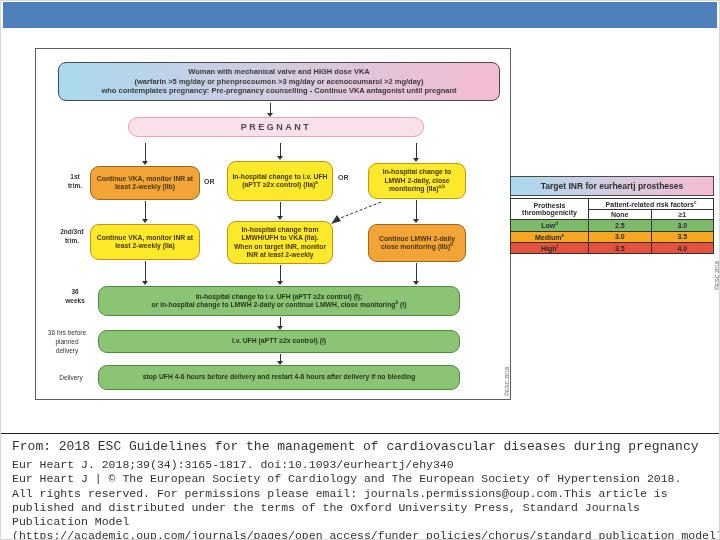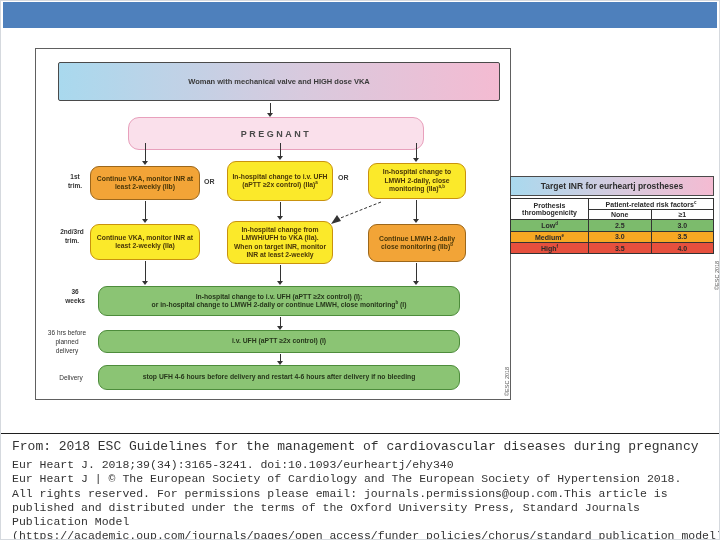--- a/index.html
+++ b/index.html
@@ -15,7 +15,7 @@
 
   .gradbox {
     position:absolute; left:58px; top:62px; width:442px; height:39px;
-    border:1.5px solid #4a4a4a; border-radius:2px; box-sizing:border-box;
+    border:1.5px solid #4a4a4a; border-radius:8px; box-sizing:border-box;
     background:linear-gradient(90deg,#A9D9EE 0%,#d8cade 55%,#F4BBD2 100%);
     display:flex; flex-direction:column; justify-content:center; text-align:center;
     font-weight:bold; font-size:7.5px; line-height:1.3; color:#3a3a3a;

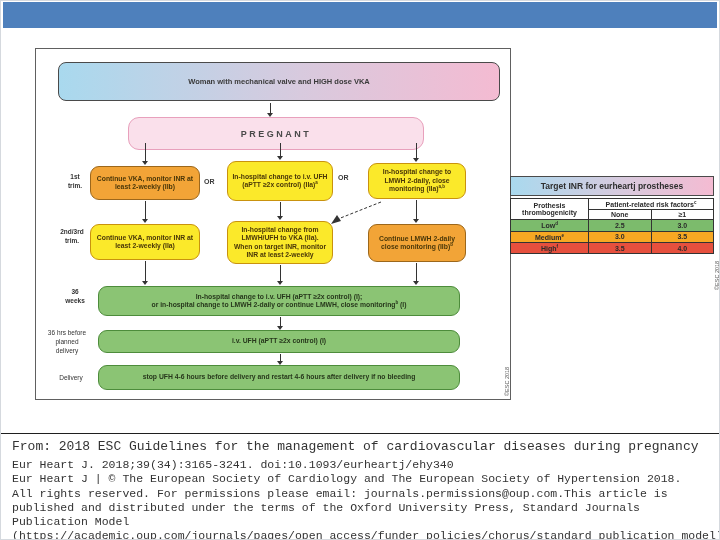--- a/index.html
+++ b/index.html
@@ -109,6 +109,7 @@
 
 <div class="gradbox">
   <div>Woman with mechanical valve and HIGH dose VKA</div>
+  <div>(warfarin &gt;5 mg/day or phenprocoumon &gt;3 mg/day or acenocoumarol &gt;2 mg/day)</div>
 </div>
 
 <div class="arr" style="left:267px; top:103px;">

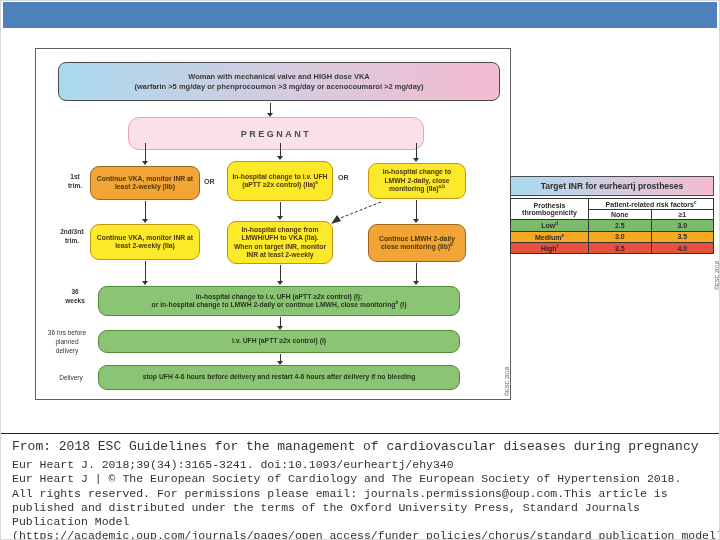--- a/index.html
+++ b/index.html
@@ -110,6 +110,7 @@
 <div class="gradbox">
   <div>Woman with mechanical valve and HIGH dose VKA</div>
   <div>(warfarin &gt;5 mg/day or phenprocoumon &gt;3 mg/day or acenocoumarol &gt;2 mg/day)</div>
+  <div>who contemplates pregnancy: Pre-pregnancy counselling - Continue VKA antagonist until pregnant</div>
 </div>
 
 <div class="arr" style="left:267px; top:103px;">

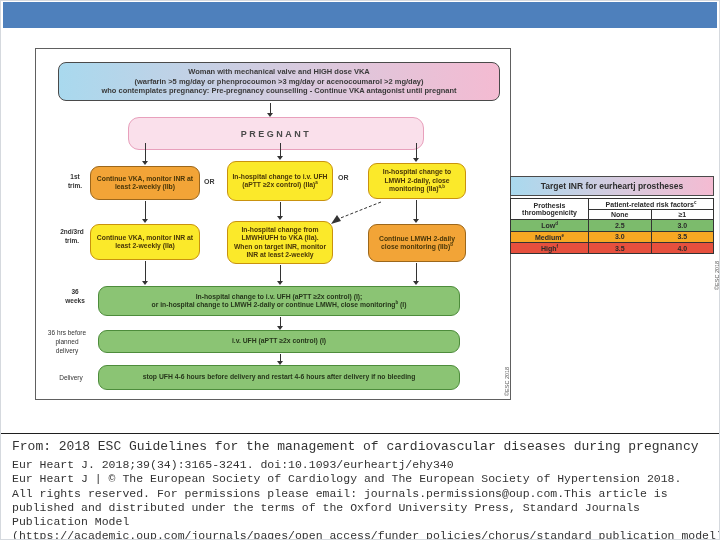--- a/index.html
+++ b/index.html
@@ -21,7 +21,7 @@
     font-weight:bold; font-size:7.5px; line-height:1.3; color:#3a3a3a;
   }
   .pregnant {
-    position:absolute; left:128px; top:117px; width:296px; height:33px;
+    position:absolute; left:128px; top:117px; width:296px; height:20px;
     border:1.5px solid #E8A0BC; border-radius:11px; box-sizing:border-box; background:#FAE0EB;
     display:flex; align-items:center; justify-content:center;
     font-weight:bold; font-size:9px; letter-spacing:2.5px; color:#4a4a4a;

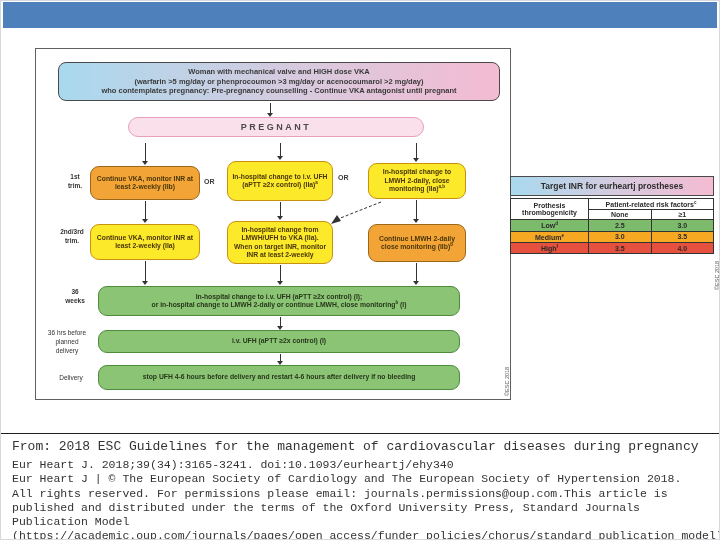--- a/index.html
+++ b/index.html
@@ -258,7 +258,7 @@
 <div class="divider"></div>
 <div class="cite">
   <p class="cite-title">From: 2018 ESC Guidelines for the management of cardiovascular diseases during pregnancy</p>
-  <p class="cite-body">Eur Heart J. 2018;39(34):3165-3241. doi:10.1093/eurheartj/ehy340</p>
+  <p class="cite-body">Eur Heart J. 2018;39(34):3165-1817. doi:10.1093/eurheartj/ehy340</p>
   <p class="cite-body">Eur Heart J | © The European Society of Cardiology and The European Society of Hypertension 2018. All rights reserved. For permissions please email: journals.permissions@oup.com.This article is published and distributed under the terms of the Oxford University Press, Standard Journals Publication Model (https://academic.oup.com/journals/pages/open_access/funder_policies/chorus/standard_publication_model)</p>
 </div>
 

